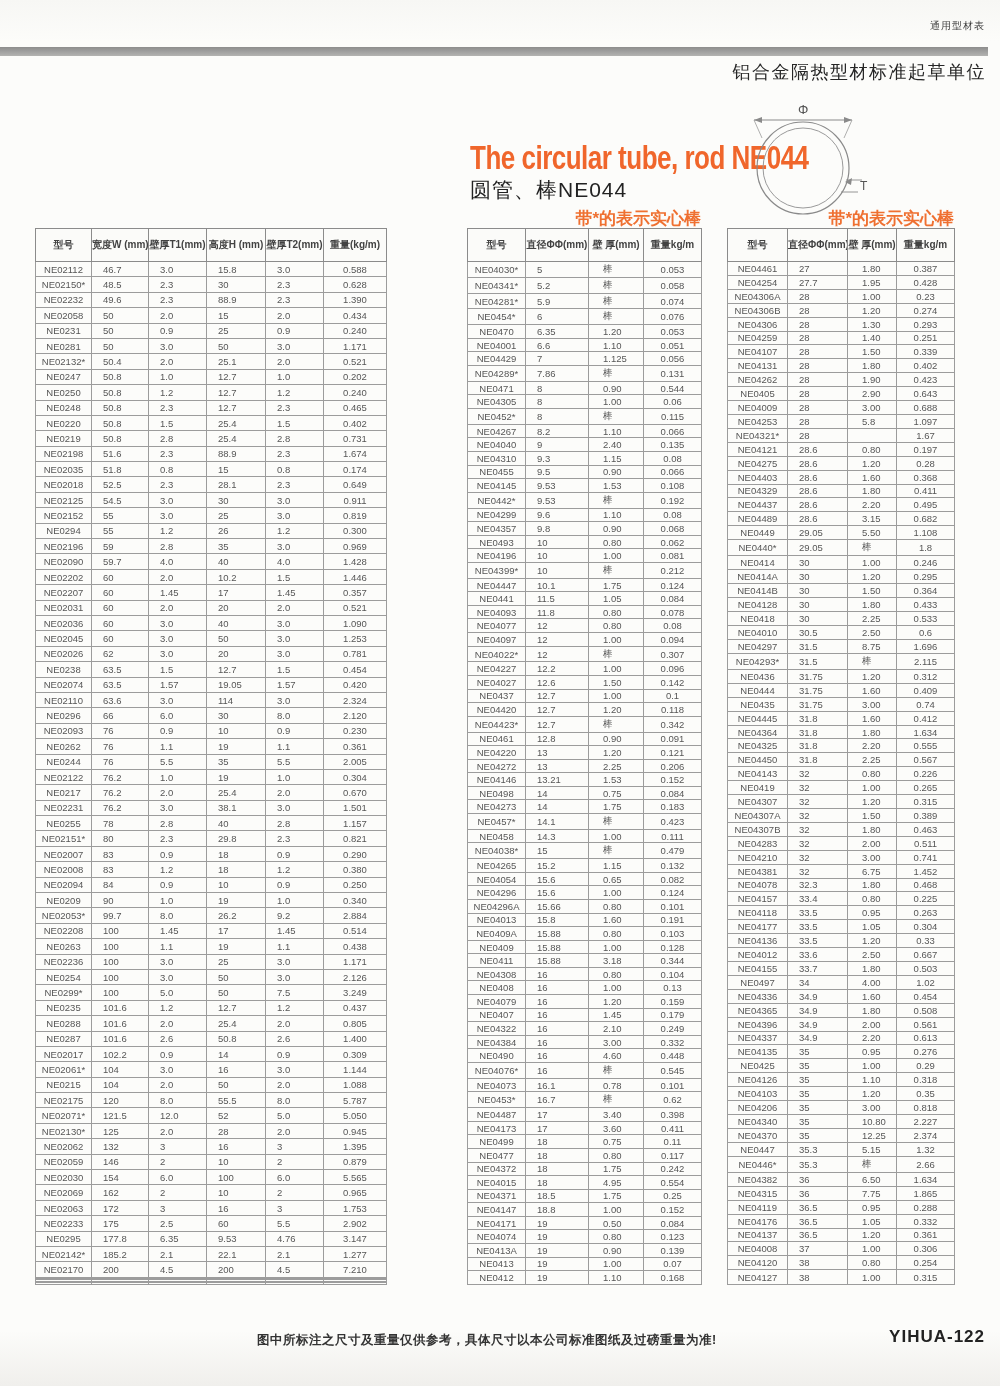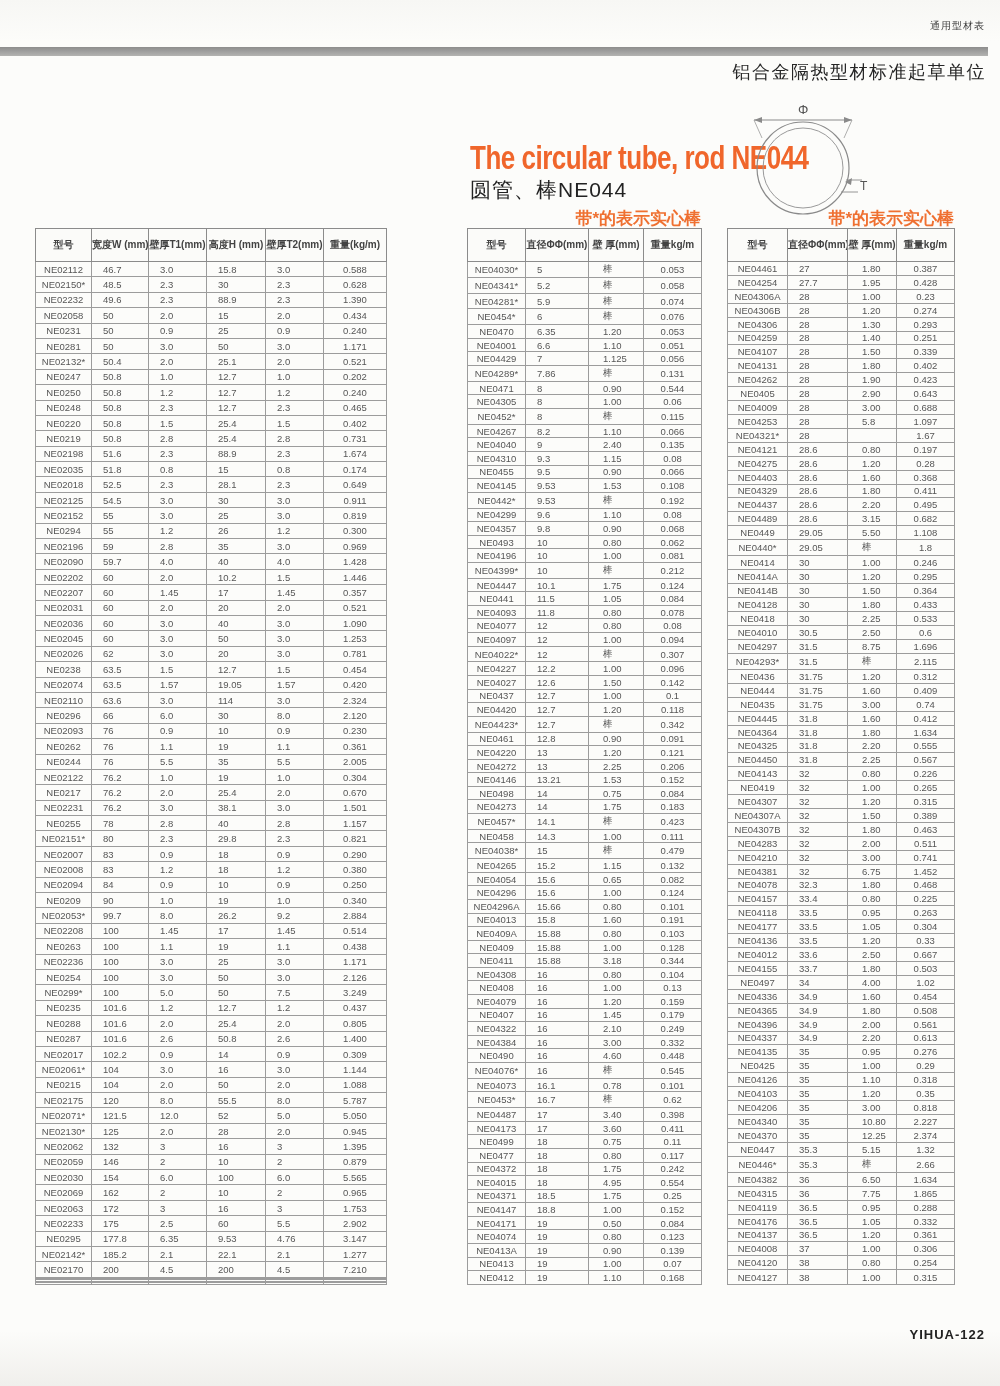--- a/index.html
+++ b/index.html
@@ -1581,6 +1581,7 @@
       </tbody>
   </table>
 
+  <div class="footer-note">图中所标注之尺寸及重量仅供参考，具体尺寸以本公司标准图纸及过磅重量为准!</div>
   <div class="page-num">YIHUA-122</div>
 
 </div>

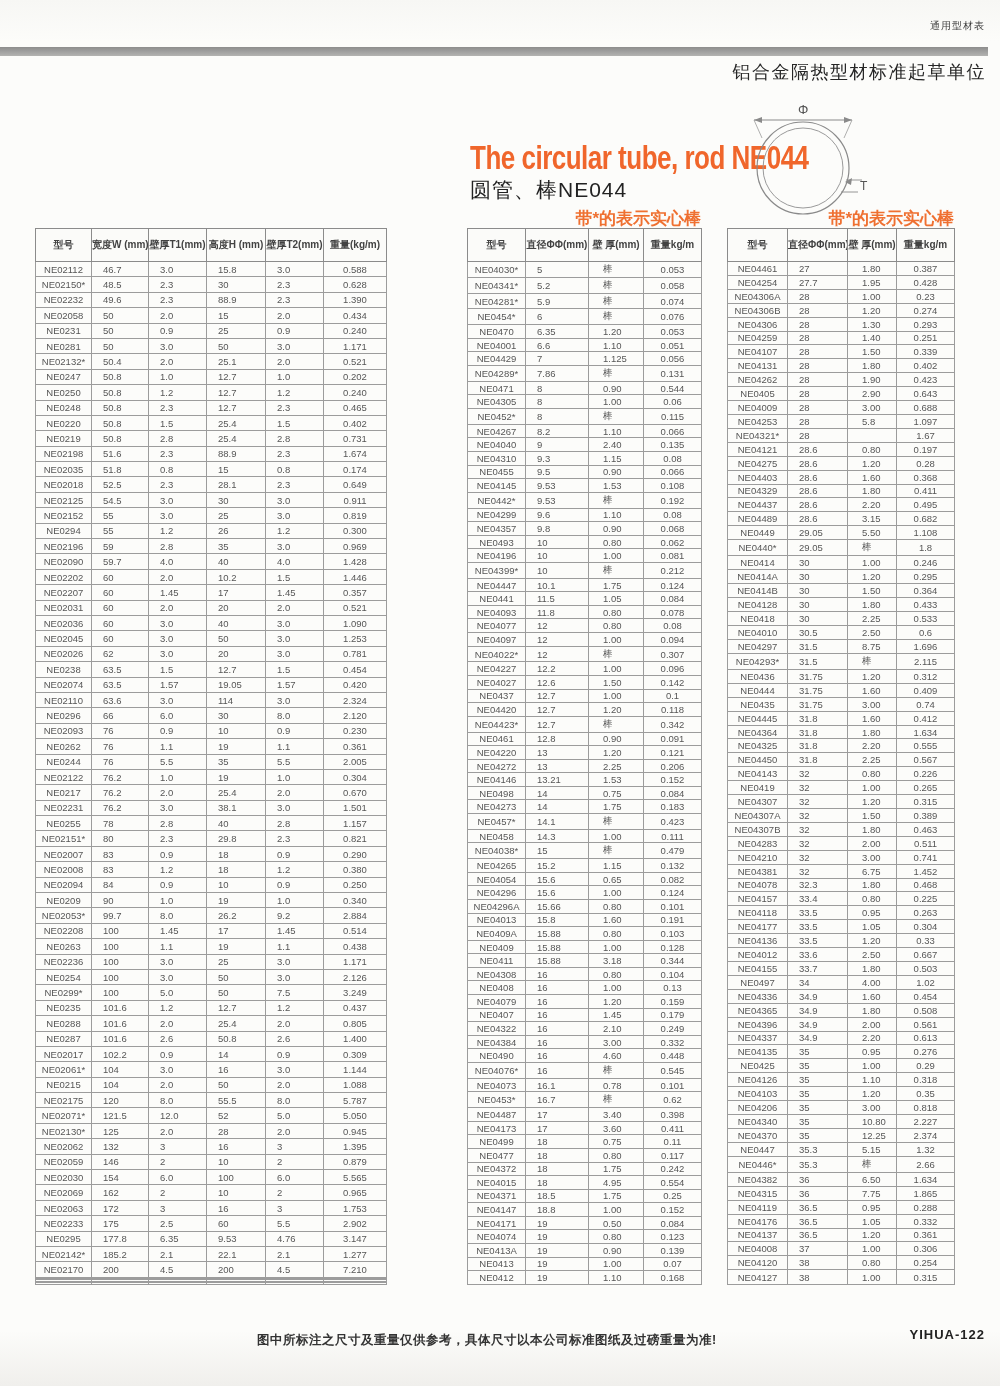--- a/index.html
+++ b/index.html
@@ -21,7 +21,7 @@
   .note.n2 { right:46px; }
   .diagram { position:absolute; top:98px; left:732px; }
   .footer-note { position:absolute; top:1332px; left:257px; font-size:12.5px; color:#333; font-weight:bold; letter-spacing:0.5px; }
-  .page-num { position:absolute; top:1327px; right:15px; font-size:13px; font-weight:bold; color:#222; letter-spacing:1px; }
+  .page-num { position:absolute; top:1327px; right:15px; font-size:17px; font-weight:bold; color:#222; letter-spacing:1px; }
 
   table.dtable { position:absolute; border-collapse:collapse; table-layout:fixed; }
   table.dtable th {

